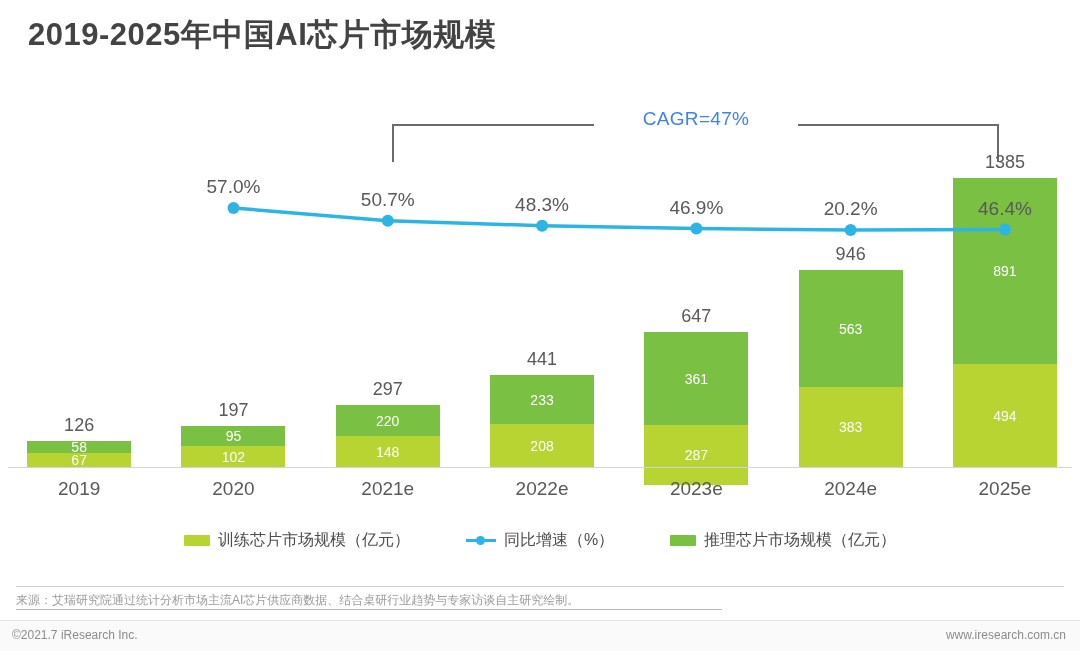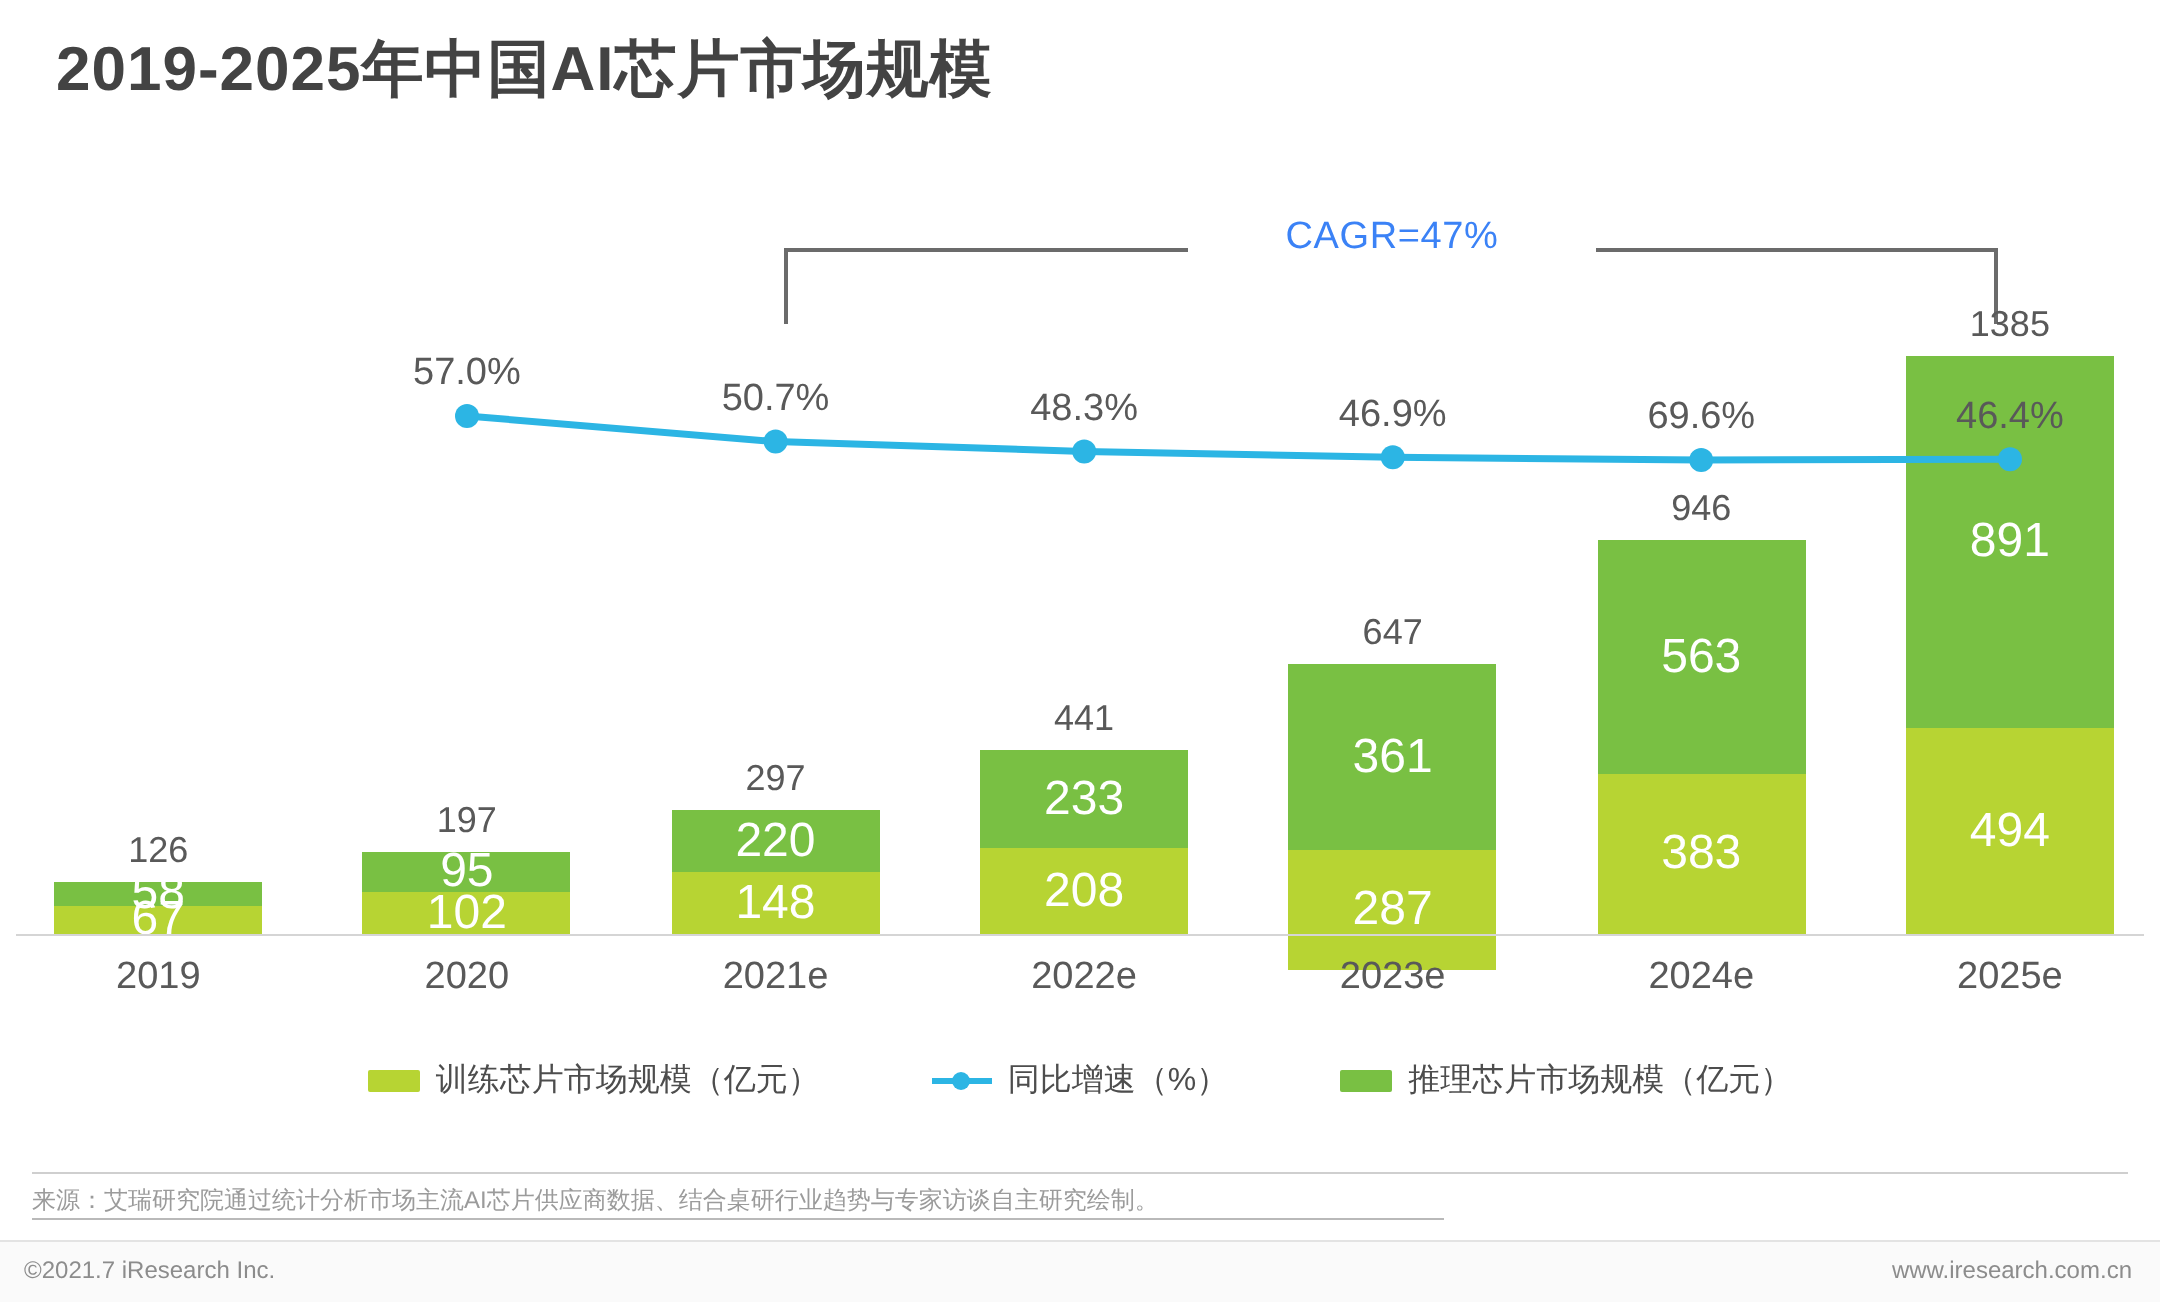--- a/index.html
+++ b/index.html
@@ -214,7 +214,7 @@
       <div class="pct-label" style="left: 387.75px; top: 188.833px;">50.7%</div>
       <div class="pct-label" style="left: 542.05px; top: 193.722px;">48.3%</div>
       <div class="pct-label" style="left: 696.35px; top: 196.574px;">46.9%</div>
-      <div class="pct-label" style="left: 850.65px; top: 198px;">69.6%</div>
+      <div class="pct-label" style="left: 850.65px; top: 198px;">20.2%</div>
       <div class="pct-label" style="left: 1004.95px; top: 197.593px;">46.4%</div>
     </div>
 

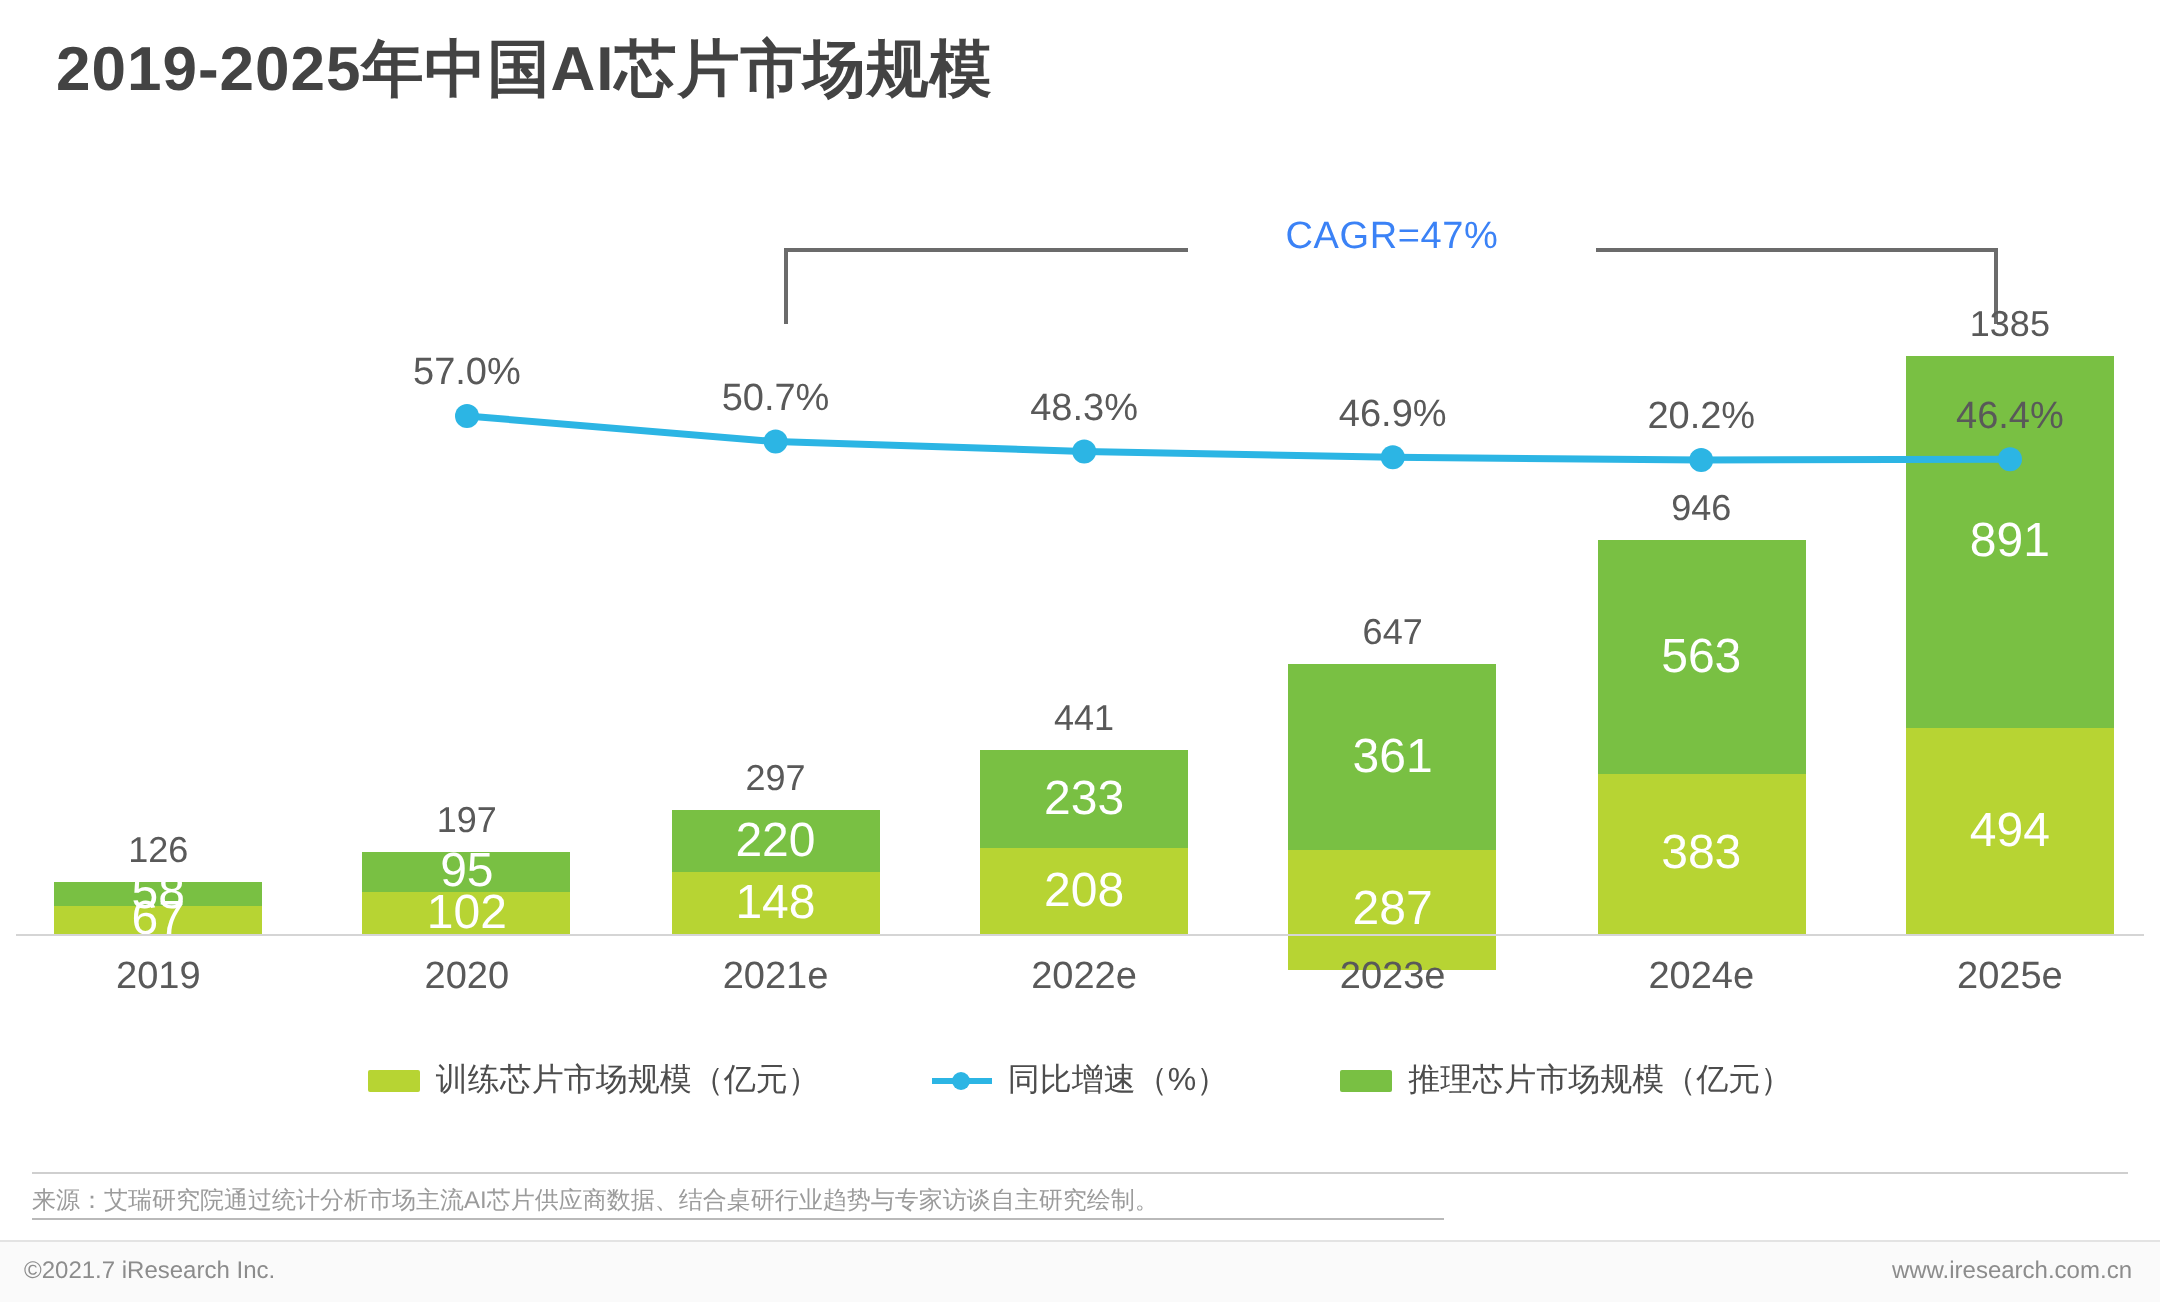--- a/index.html
+++ b/index.html
@@ -62,7 +62,7 @@
   .seg {
     width: 100%;
     display: flex; align-items: center; justify-content: center;
-    color: #ffffff; font-size: 24px; line-height: 1;
+    color: #ffffff; font-size: 14px; line-height: 1;
     overflow: visible;
   }
   .seg-training { background: #b7d433; }

